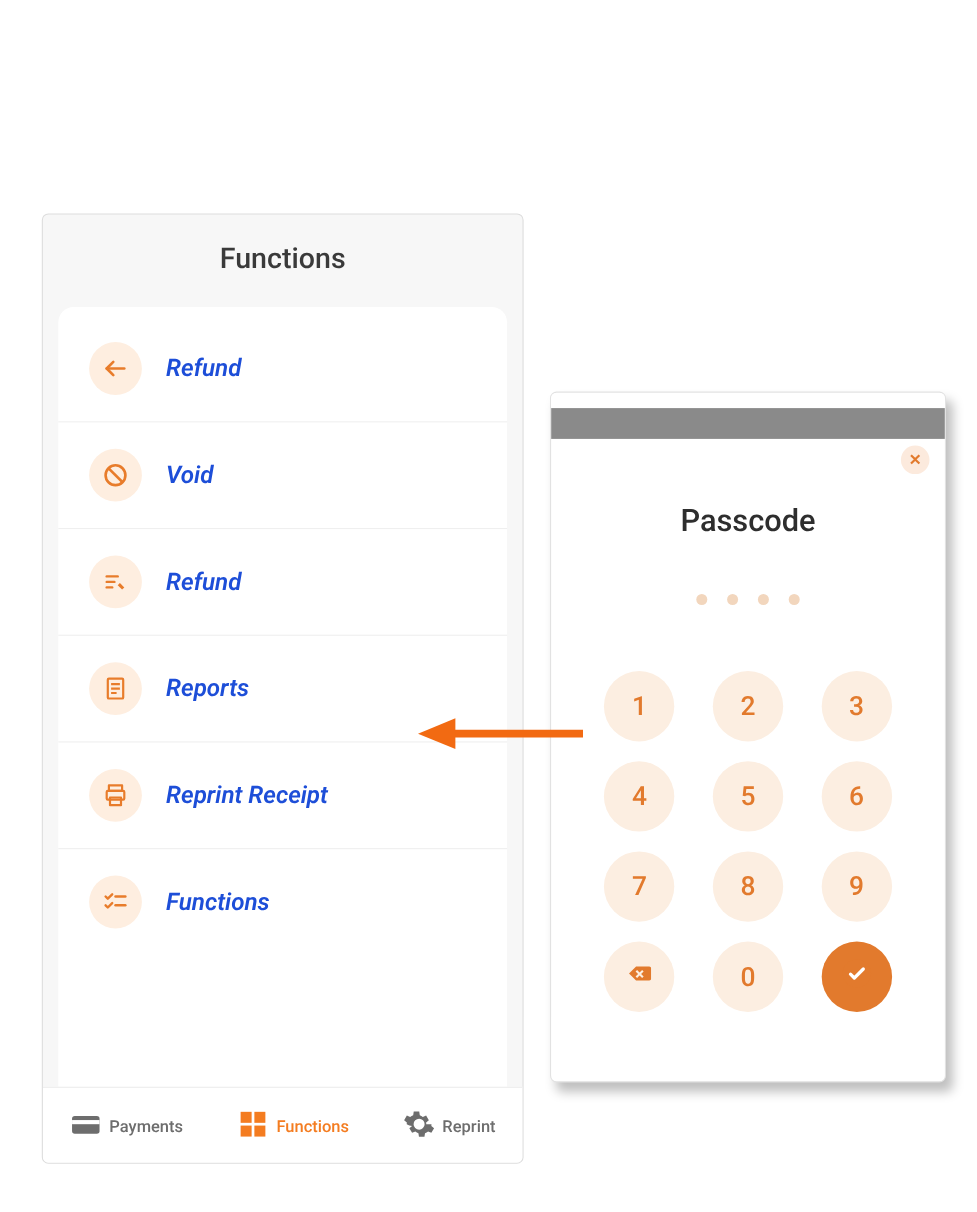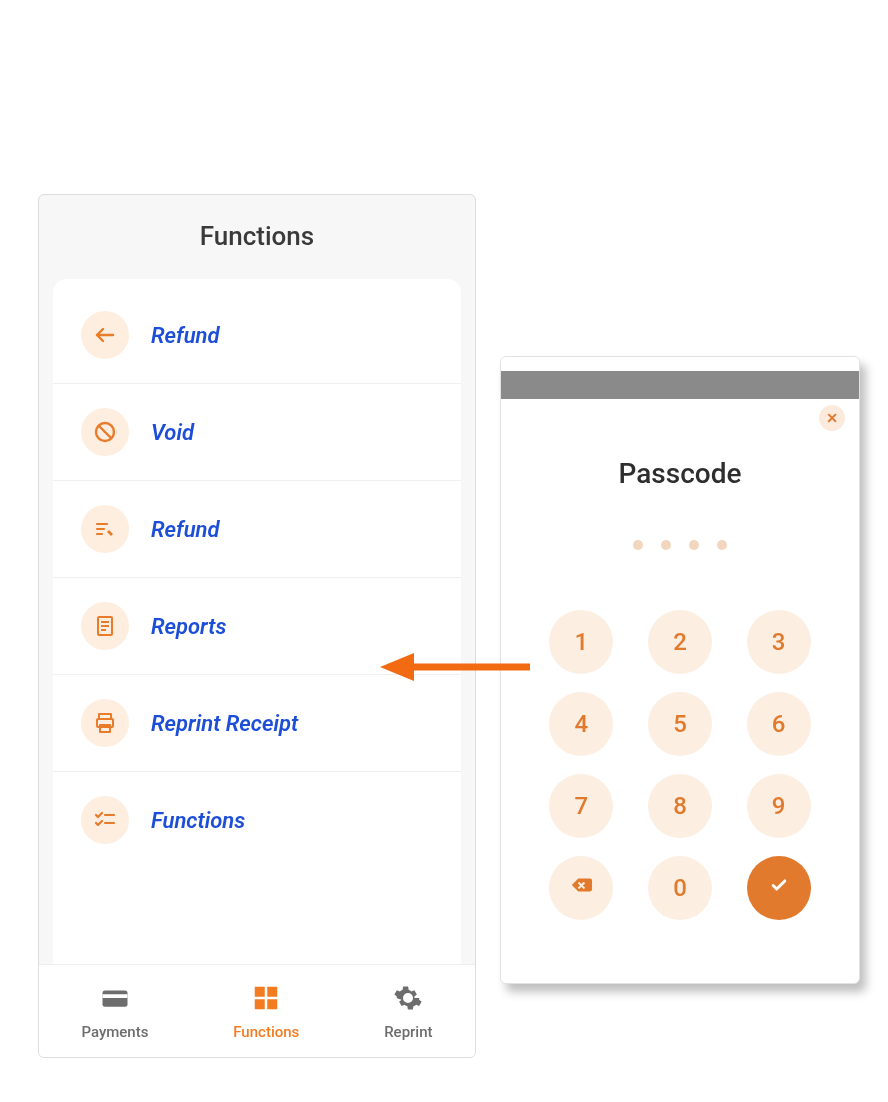--- a/index.html
+++ b/index.html
@@ -74,7 +74,6 @@
   }
   .nav-item {
     display: flex;
-    flex-direction: column;
     align-items: center;
     gap: 6px;
     cursor: pointer;

